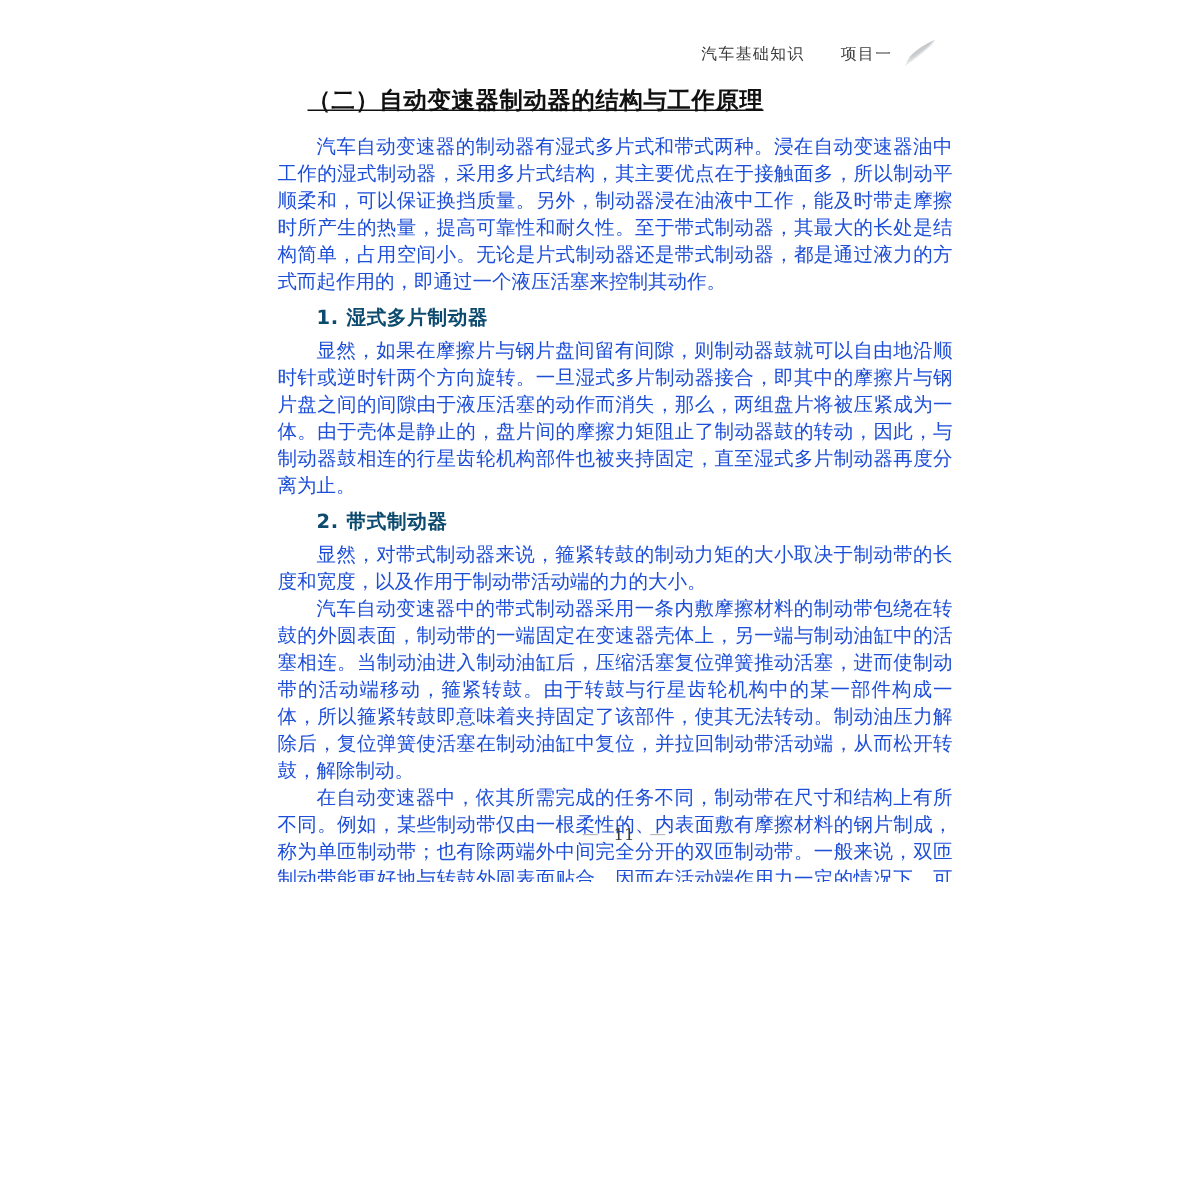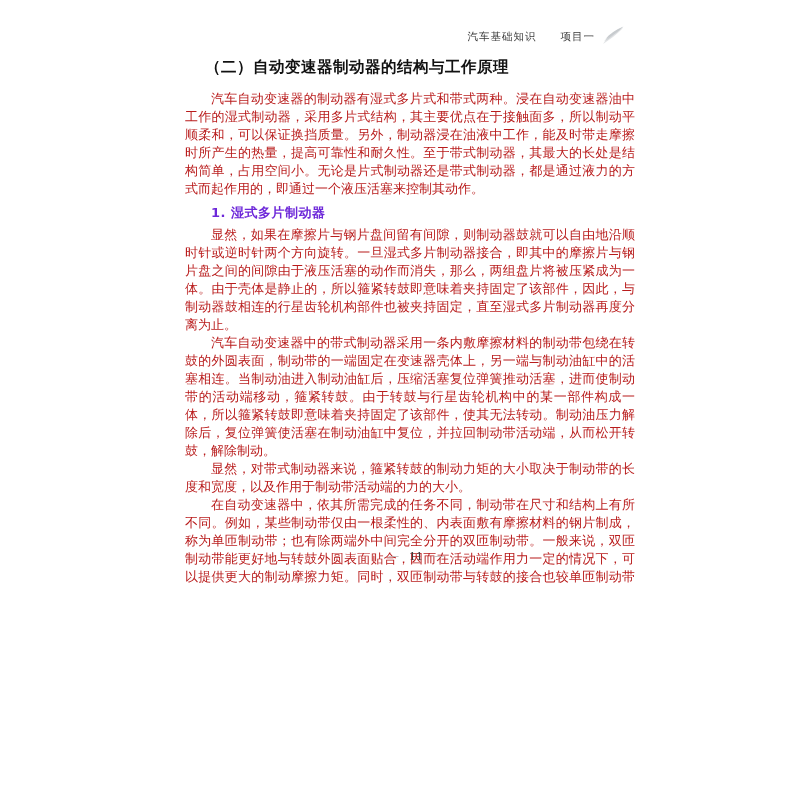--- a/index.html
+++ b/index.html
@@ -55,6 +55,7 @@
     padding-left: 20px;
     letter-spacing: 0.5px;
     line-height: 19px;
+    text-decoration: underline;
   }
   .body-par {
     font-size: 13px;

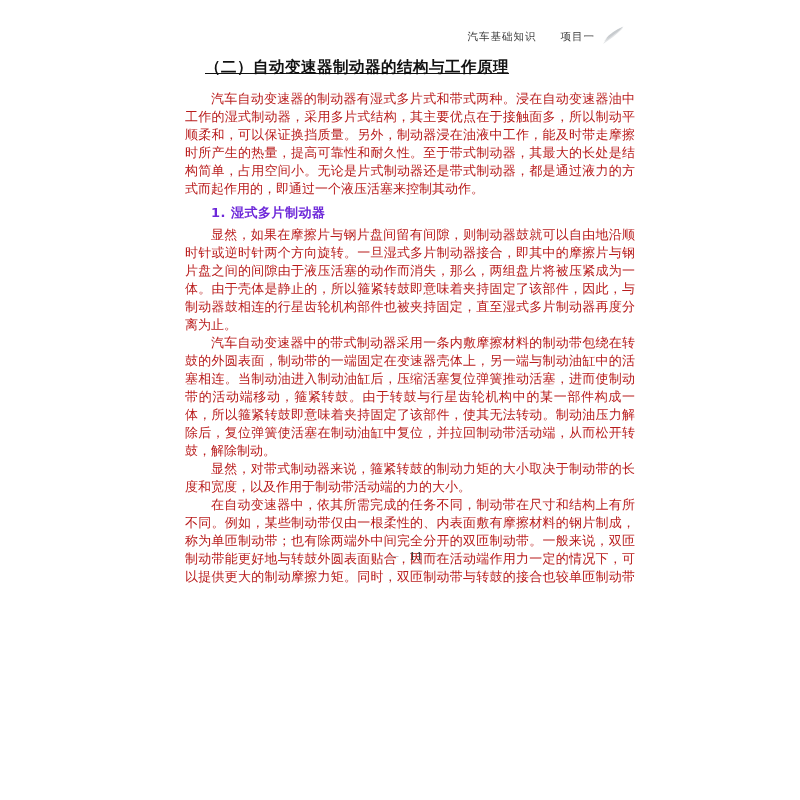--- a/index.html
+++ b/index.html
@@ -64,7 +64,7 @@
     text-justify: inter-character;
     text-indent: 2em;
     margin: 0;
-    color: #b91c1c;
+    color: #1d4ed8;
     word-break: break-all;
   }
   .sub-heading {

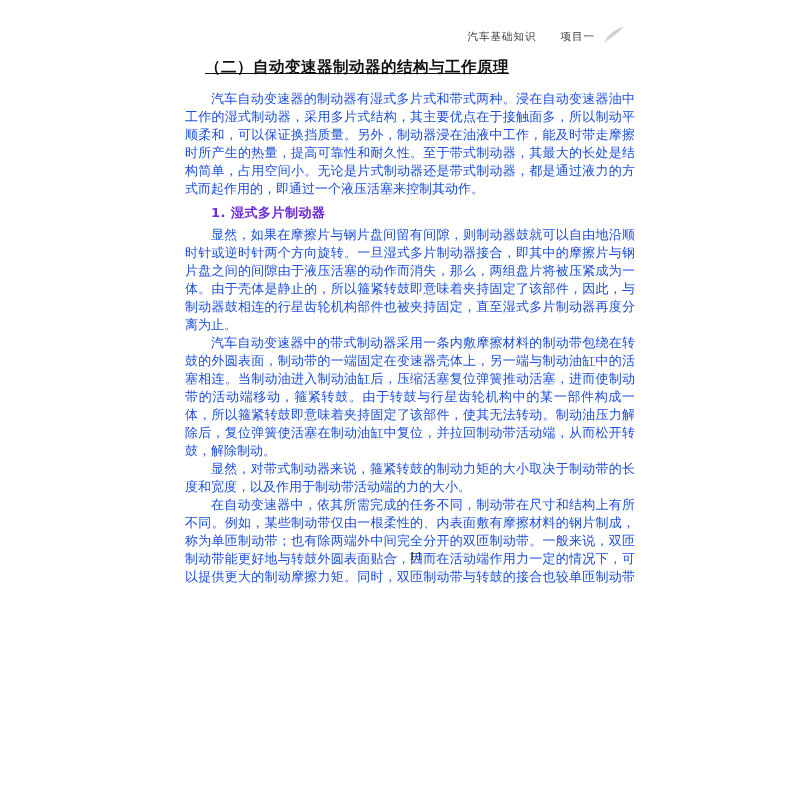--- a/index.html
+++ b/index.html
@@ -71,7 +71,7 @@
     font-family: "DejaVu Sans", "Liberation Sans", sans-serif;
     font-size: 13px;
     font-weight: bold;
-    color: #6d28d9;
+    color: #0c4a6e;
     margin: 6px 0 5px 0;
     padding-left: 26px;
     line-height: 17px;

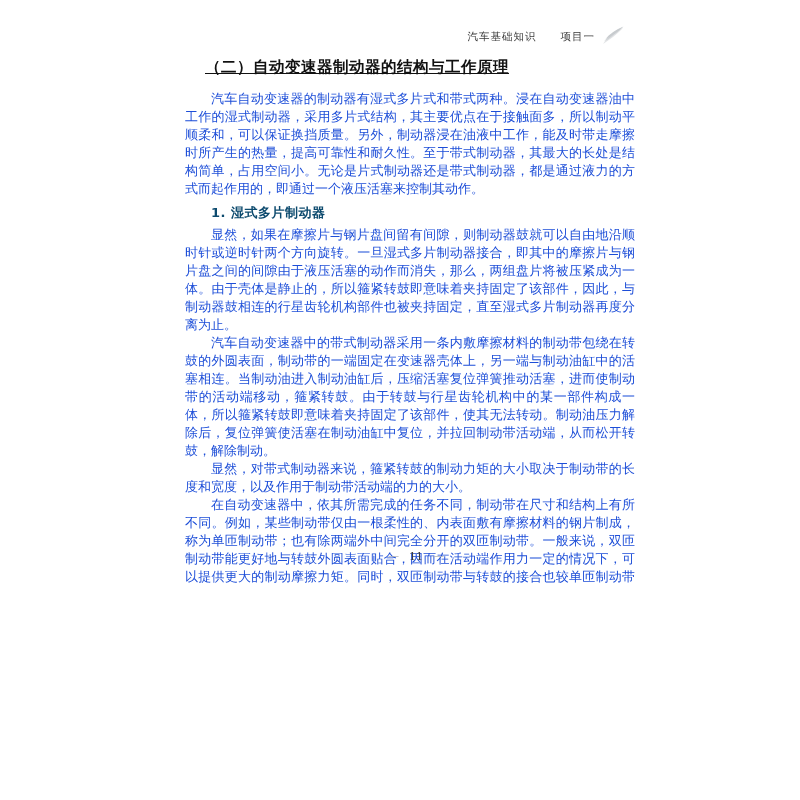--- a/index.html
+++ b/index.html
@@ -116,7 +116,7 @@
 
     <p class="body-par">汽车自动变速器的制动器有湿式多片式和带式两种。浸在自动变速器油中工作的湿式制动器，采用多片式结构，其主要优点在于接触面多，所以制动平顺柔和，可以保证换挡质量。另外，制动器浸在油液中工作，能及时带走摩擦时所产生的热量，提高可靠性和耐久性。至于带式制动器，其最大的长处是结构简单，占用空间小。无论是片式制动器还是带式制动器，都是通过液力的方式而起作用的，即通过一个液压活塞来控制其动作。</p>
     <h2 class="sub-heading">1. 湿式多片制动器</h2>
-    <p class="body-par">显然，如果在摩擦片与钢片盘间留有间隙，则制动器鼓就可以自由地沿顺时针或逆时针两个方向旋转。一旦湿式多片制动器接合，即其中的摩擦片与钢片盘之间的间隙由于液压活塞的动作而消失，那么，两组盘片将被压紧成为一体。由于壳体是静止的，所以箍紧转鼓即意味着夹持固定了该部件，因此，与制动器鼓相连的行星齿轮机构部件也被夹持固定，直至湿式多片制动器再度分离为止。</p>
+    <p class="body-par">显然，如果在摩擦片与钢片盘间留有间隙，则制动器鼓就可以自由地沿顺时针或逆时针两个方向旋转。一旦湿式多片制动器接合，即其中的摩擦片与钢片盘之间的间隙由于液压活塞的动作而消失，那么，两组盘片将被压紧成为一体。由于壳体是静止的，盘片间的摩擦力矩阻止了制动器鼓的转动，因此，与制动器鼓相连的行星齿轮机构部件也被夹持固定，直至湿式多片制动器再度分离为止。</p>
     <p class="body-par">汽车自动变速器中的带式制动器采用一条内敷摩擦材料的制动带包绕在转鼓的外圆表面，制动带的一端固定在变速器壳体上，另一端与制动油缸中的活塞相连。当制动油进入制动油缸后，压缩活塞复位弹簧推动活塞，进而使制动带的活动端移动，箍紧转鼓。由于转鼓与行星齿轮机构中的某一部件构成一体，所以箍紧转鼓即意味着夹持固定了该部件，使其无法转动。制动油压力解除后，复位弹簧使活塞在制动油缸中复位，并拉回制动带活动端，从而松开转鼓，解除制动。</p>
     <p class="body-par">显然，对带式制动器来说，箍紧转鼓的制动力矩的大小取决于制动带的长度和宽度，以及作用于制动带活动端的力的大小。</p>
     <p class="body-par">在自动变速器中，依其所需完成的任务不同，制动带在尺寸和结构上有所不同。例如，某些制动带仅由一根柔性的、内表面敷有摩擦材料的钢片制成，称为单匝制动带；也有除两端外中间完全分开的双匝制动带。一般来说，双匝制动带能更好地与转鼓外圆表面贴合，因而在活动端作用力一定的情况下，可以提供更大的制动摩擦力矩。同时，双匝制动带与转鼓的接合也较单匝制动带更为平稳，使换挡动作更趋柔和。然而，自动变速器中的单匝制动带的制造成本要较双匝制动带低，而且在许多应用场合其性能也相当令人满</p>

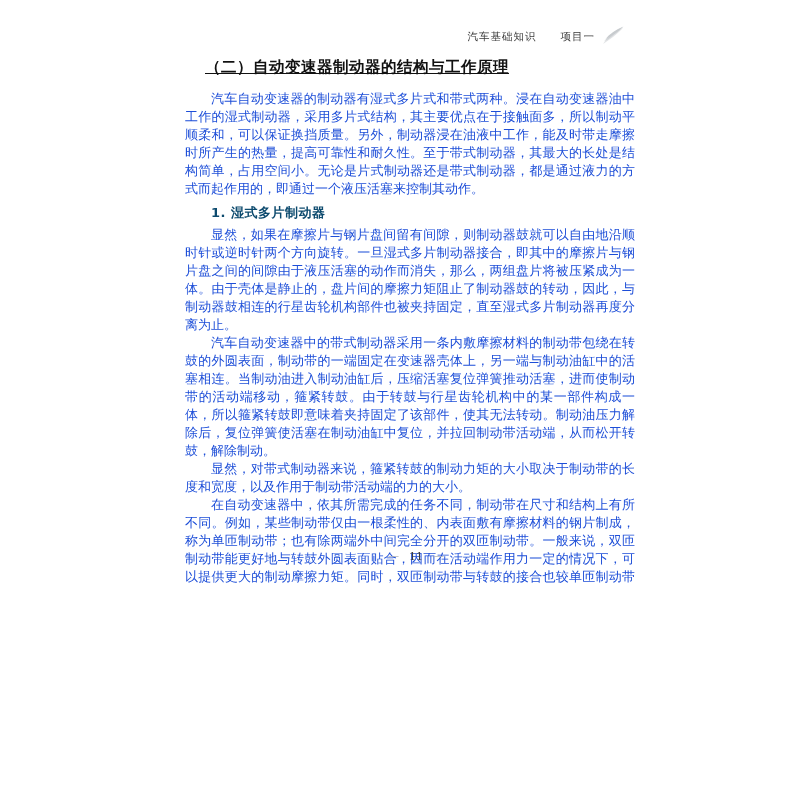--- a/index.html
+++ b/index.html
@@ -117,6 +117,7 @@
     <p class="body-par">汽车自动变速器的制动器有湿式多片式和带式两种。浸在自动变速器油中工作的湿式制动器，采用多片式结构，其主要优点在于接触面多，所以制动平顺柔和，可以保证换挡质量。另外，制动器浸在油液中工作，能及时带走摩擦时所产生的热量，提高可靠性和耐久性。至于带式制动器，其最大的长处是结构简单，占用空间小。无论是片式制动器还是带式制动器，都是通过液力的方式而起作用的，即通过一个液压活塞来控制其动作。</p>
     <h2 class="sub-heading">1. 湿式多片制动器</h2>
     <p class="body-par">显然，如果在摩擦片与钢片盘间留有间隙，则制动器鼓就可以自由地沿顺时针或逆时针两个方向旋转。一旦湿式多片制动器接合，即其中的摩擦片与钢片盘之间的间隙由于液压活塞的动作而消失，那么，两组盘片将被压紧成为一体。由于壳体是静止的，盘片间的摩擦力矩阻止了制动器鼓的转动，因此，与制动器鼓相连的行星齿轮机构部件也被夹持固定，直至湿式多片制动器再度分离为止。</p>
+    <h2 class="sub-heading">2. 带式制动器</h2>
     <p class="body-par">汽车自动变速器中的带式制动器采用一条内敷摩擦材料的制动带包绕在转鼓的外圆表面，制动带的一端固定在变速器壳体上，另一端与制动油缸中的活塞相连。当制动油进入制动油缸后，压缩活塞复位弹簧推动活塞，进而使制动带的活动端移动，箍紧转鼓。由于转鼓与行星齿轮机构中的某一部件构成一体，所以箍紧转鼓即意味着夹持固定了该部件，使其无法转动。制动油压力解除后，复位弹簧使活塞在制动油缸中复位，并拉回制动带活动端，从而松开转鼓，解除制动。</p>
     <p class="body-par">显然，对带式制动器来说，箍紧转鼓的制动力矩的大小取决于制动带的长度和宽度，以及作用于制动带活动端的力的大小。</p>
     <p class="body-par">在自动变速器中，依其所需完成的任务不同，制动带在尺寸和结构上有所不同。例如，某些制动带仅由一根柔性的、内表面敷有摩擦材料的钢片制成，称为单匝制动带；也有除两端外中间完全分开的双匝制动带。一般来说，双匝制动带能更好地与转鼓外圆表面贴合，因而在活动端作用力一定的情况下，可以提供更大的制动摩擦力矩。同时，双匝制动带与转鼓的接合也较单匝制动带更为平稳，使换挡动作更趋柔和。然而，自动变速器中的单匝制动带的制造成本要较双匝制动带低，而且在许多应用场合其性能也相当令人满</p>

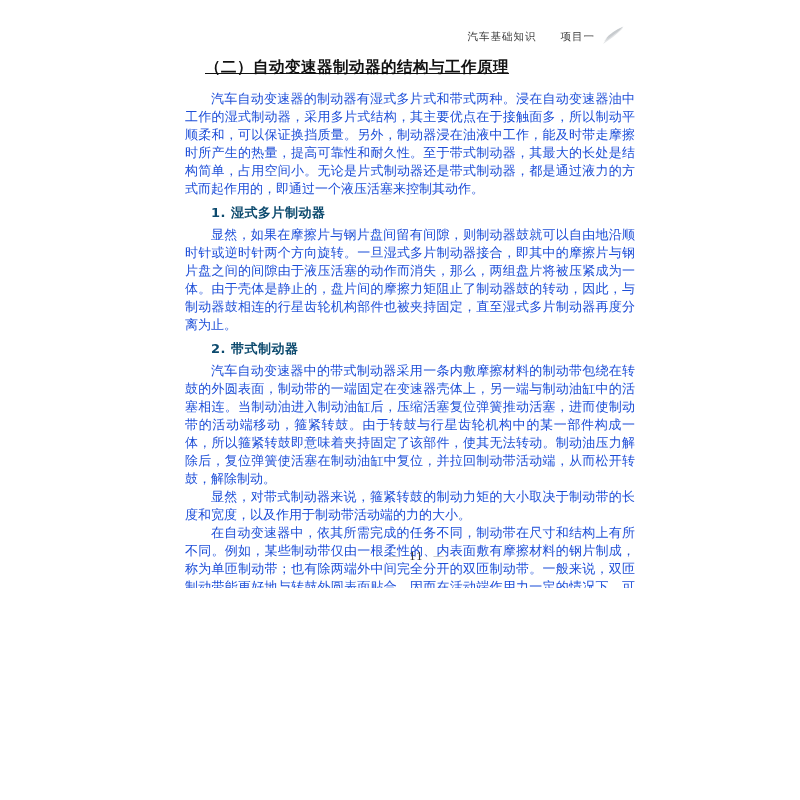--- a/index.html
+++ b/index.html
@@ -118,8 +118,8 @@
     <h2 class="sub-heading">1. 湿式多片制动器</h2>
     <p class="body-par">显然，如果在摩擦片与钢片盘间留有间隙，则制动器鼓就可以自由地沿顺时针或逆时针两个方向旋转。一旦湿式多片制动器接合，即其中的摩擦片与钢片盘之间的间隙由于液压活塞的动作而消失，那么，两组盘片将被压紧成为一体。由于壳体是静止的，盘片间的摩擦力矩阻止了制动器鼓的转动，因此，与制动器鼓相连的行星齿轮机构部件也被夹持固定，直至湿式多片制动器再度分离为止。</p>
     <h2 class="sub-heading">2. 带式制动器</h2>
+    <p class="body-par">显然，对带式制动器来说，箍紧转鼓的制动力矩的大小取决于制动带的长度和宽度，以及作用于制动带活动端的力的大小。</p>
     <p class="body-par">汽车自动变速器中的带式制动器采用一条内敷摩擦材料的制动带包绕在转鼓的外圆表面，制动带的一端固定在变速器壳体上，另一端与制动油缸中的活塞相连。当制动油进入制动油缸后，压缩活塞复位弹簧推动活塞，进而使制动带的活动端移动，箍紧转鼓。由于转鼓与行星齿轮机构中的某一部件构成一体，所以箍紧转鼓即意味着夹持固定了该部件，使其无法转动。制动油压力解除后，复位弹簧使活塞在制动油缸中复位，并拉回制动带活动端，从而松开转鼓，解除制动。</p>
-    <p class="body-par">显然，对带式制动器来说，箍紧转鼓的制动力矩的大小取决于制动带的长度和宽度，以及作用于制动带活动端的力的大小。</p>
     <p class="body-par">在自动变速器中，依其所需完成的任务不同，制动带在尺寸和结构上有所不同。例如，某些制动带仅由一根柔性的、内表面敷有摩擦材料的钢片制成，称为单匝制动带；也有除两端外中间完全分开的双匝制动带。一般来说，双匝制动带能更好地与转鼓外圆表面贴合，因而在活动端作用力一定的情况下，可以提供更大的制动摩擦力矩。同时，双匝制动带与转鼓的接合也较单匝制动带更为平稳，使换挡动作更趋柔和。然而，自动变速器中的单匝制动带的制造成本要较双匝制动带低，而且在许多应用场合其性能也相当令人满</p>
   </div>
 

